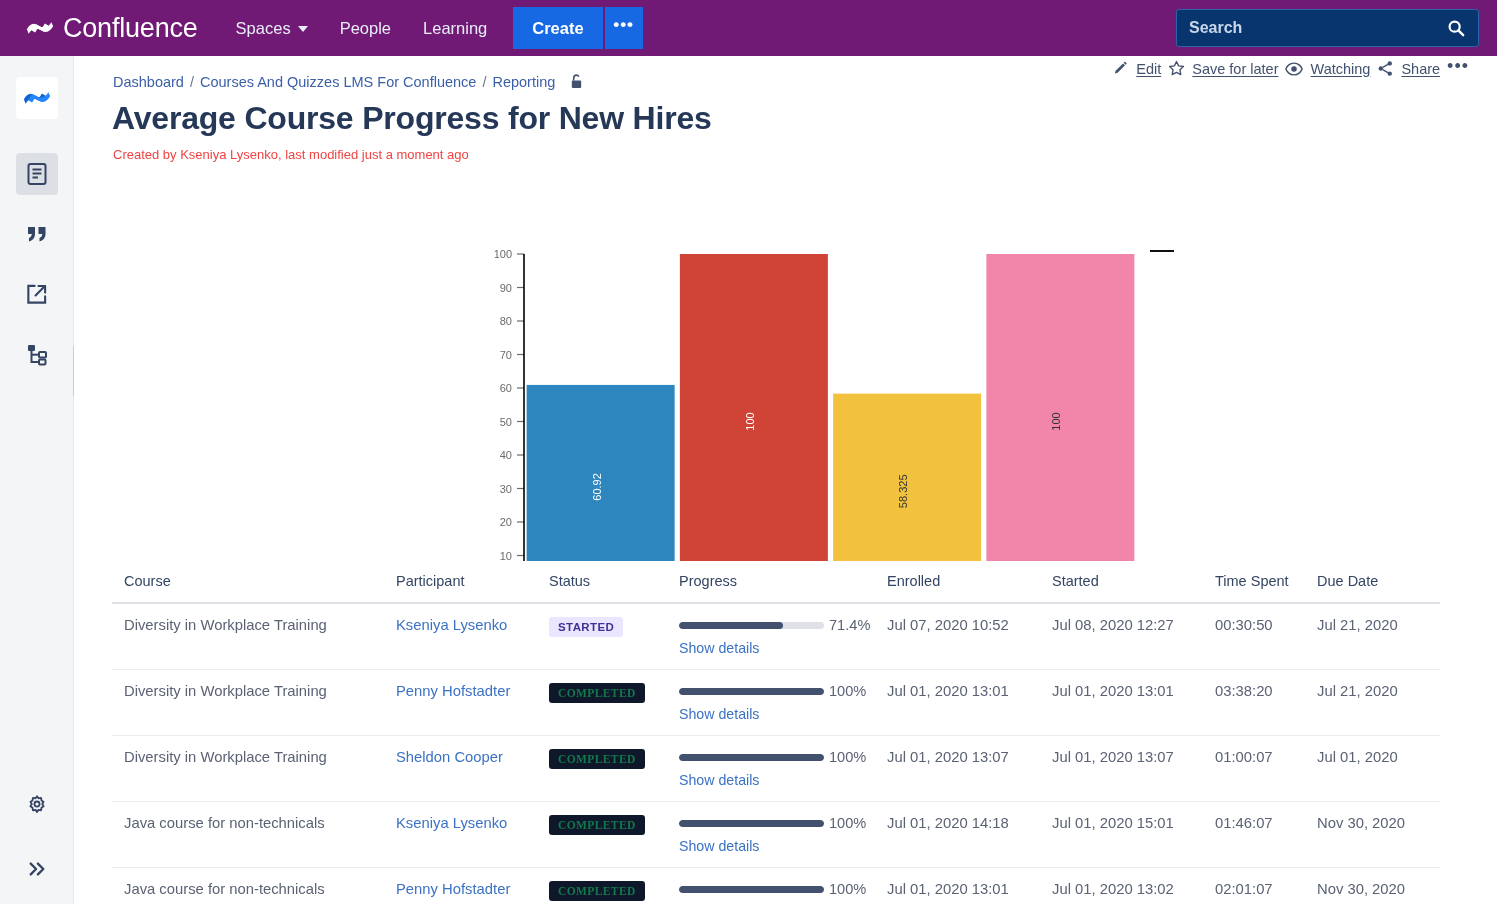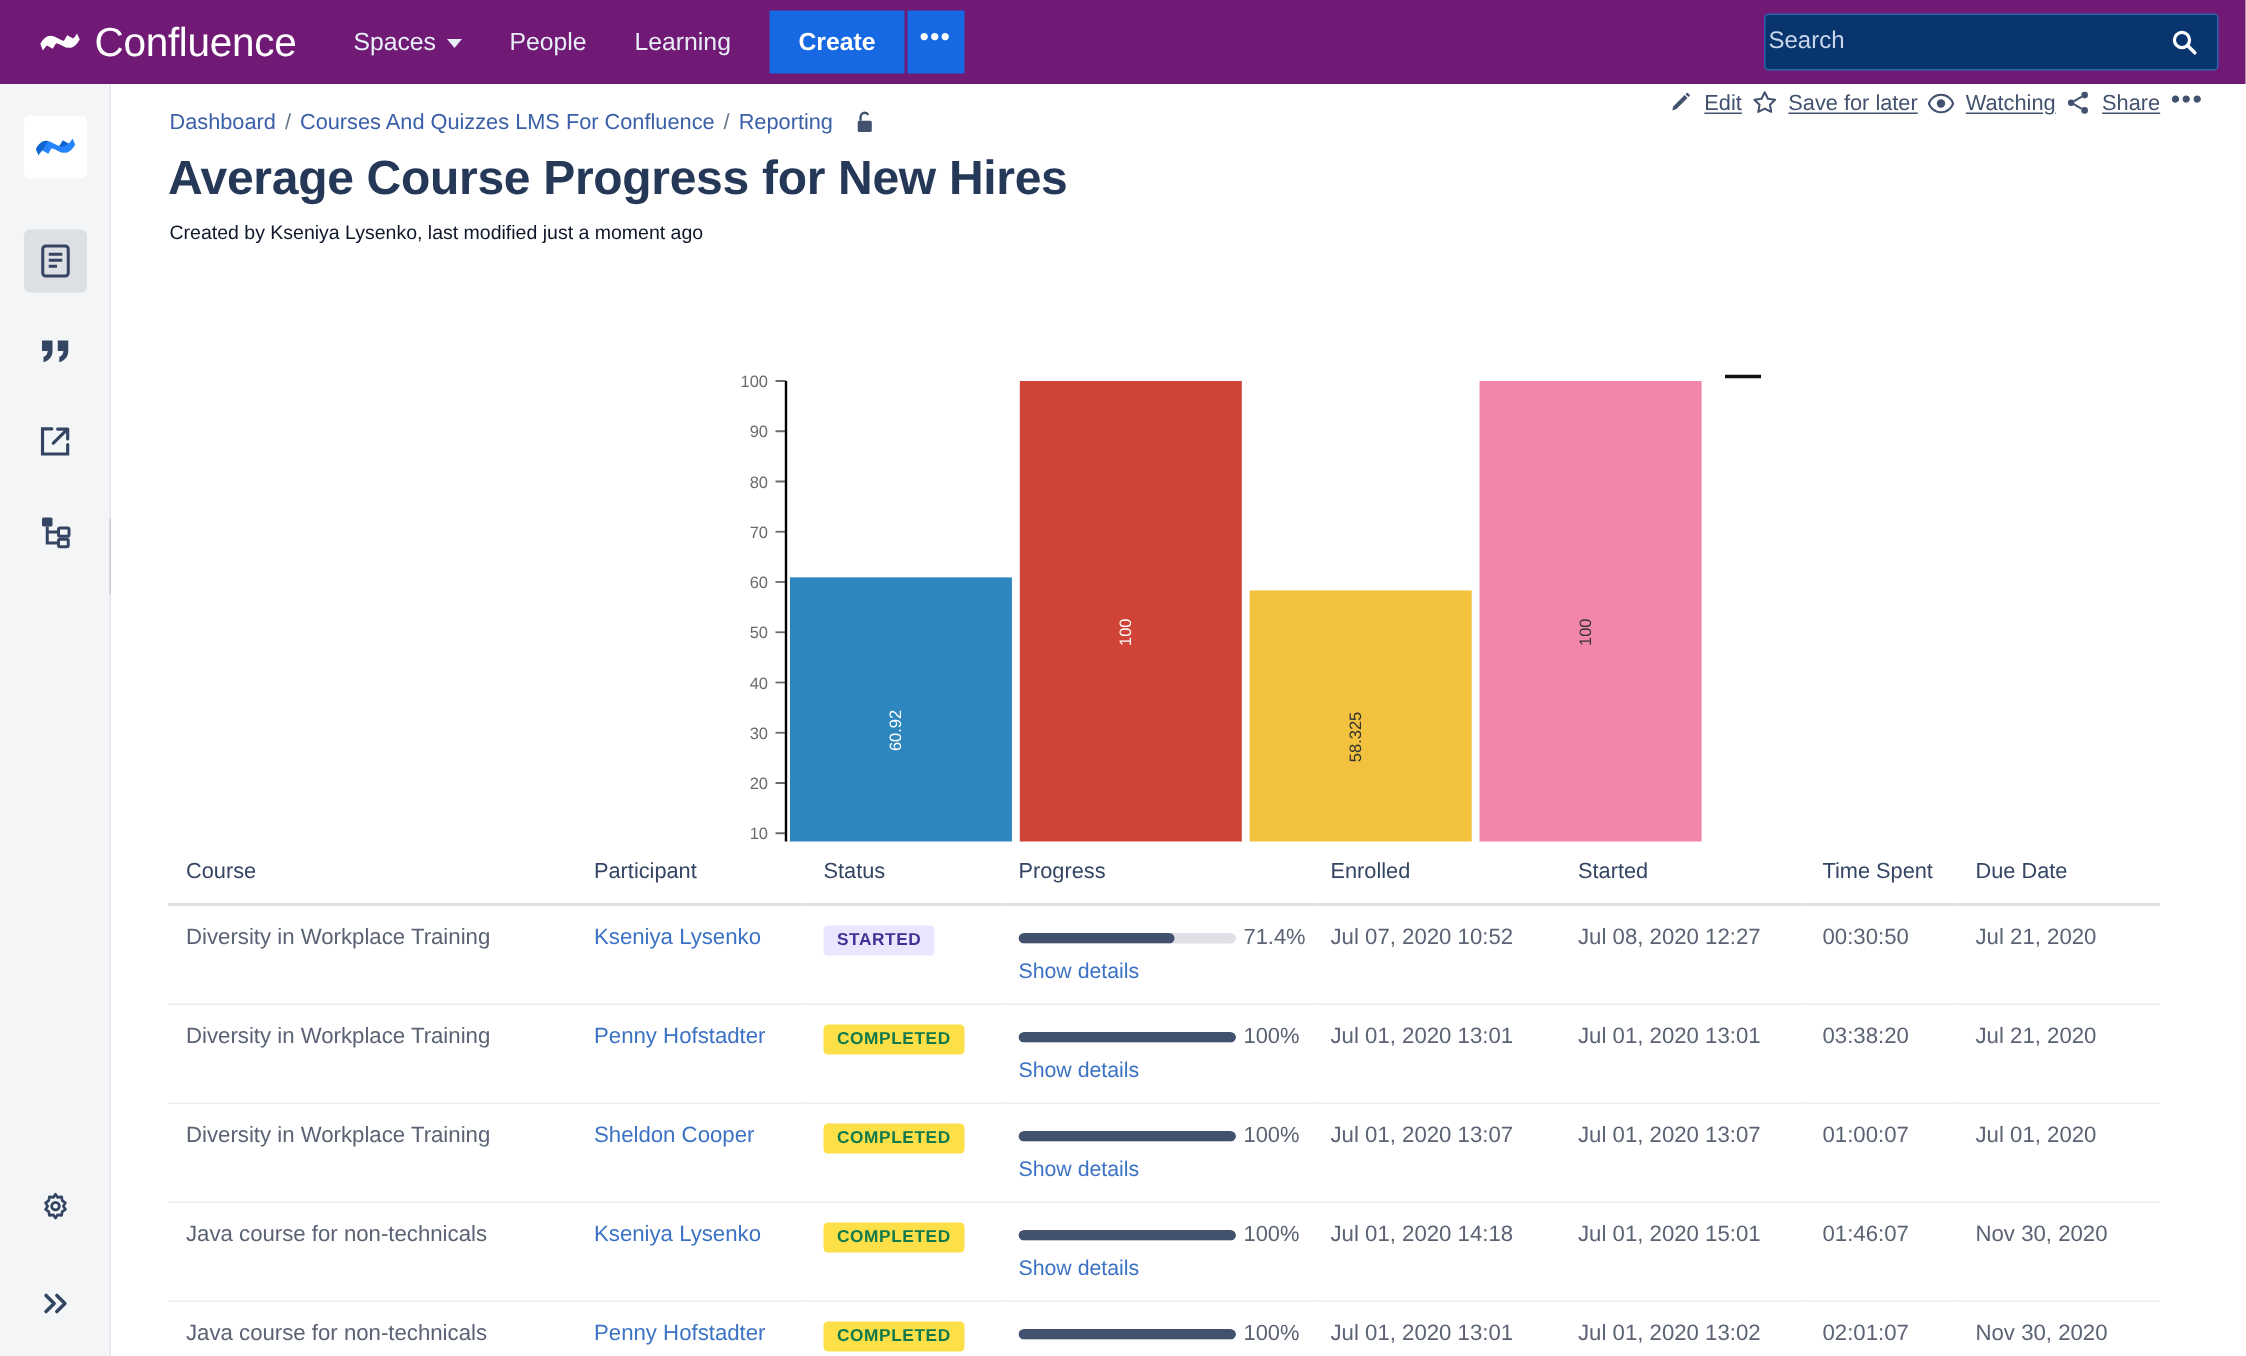--- a/index.html
+++ b/index.html
@@ -66,8 +66,9 @@
   }
   .search-input {
     flex: 1; background: transparent; border: none; outline: none;
-    color: #fff; font-size: 16px; padding-left: 2px;
+    color: #fff; font-size: 16px; padding-left: 12px;
     font-family: "Liberation Sans", sans-serif;
+    font-weight: bold;
   }
   .search-input::placeholder { color: #C7D6EA; opacity: 1; }
   .search-icon { margin-right: 13px; display: flex; }

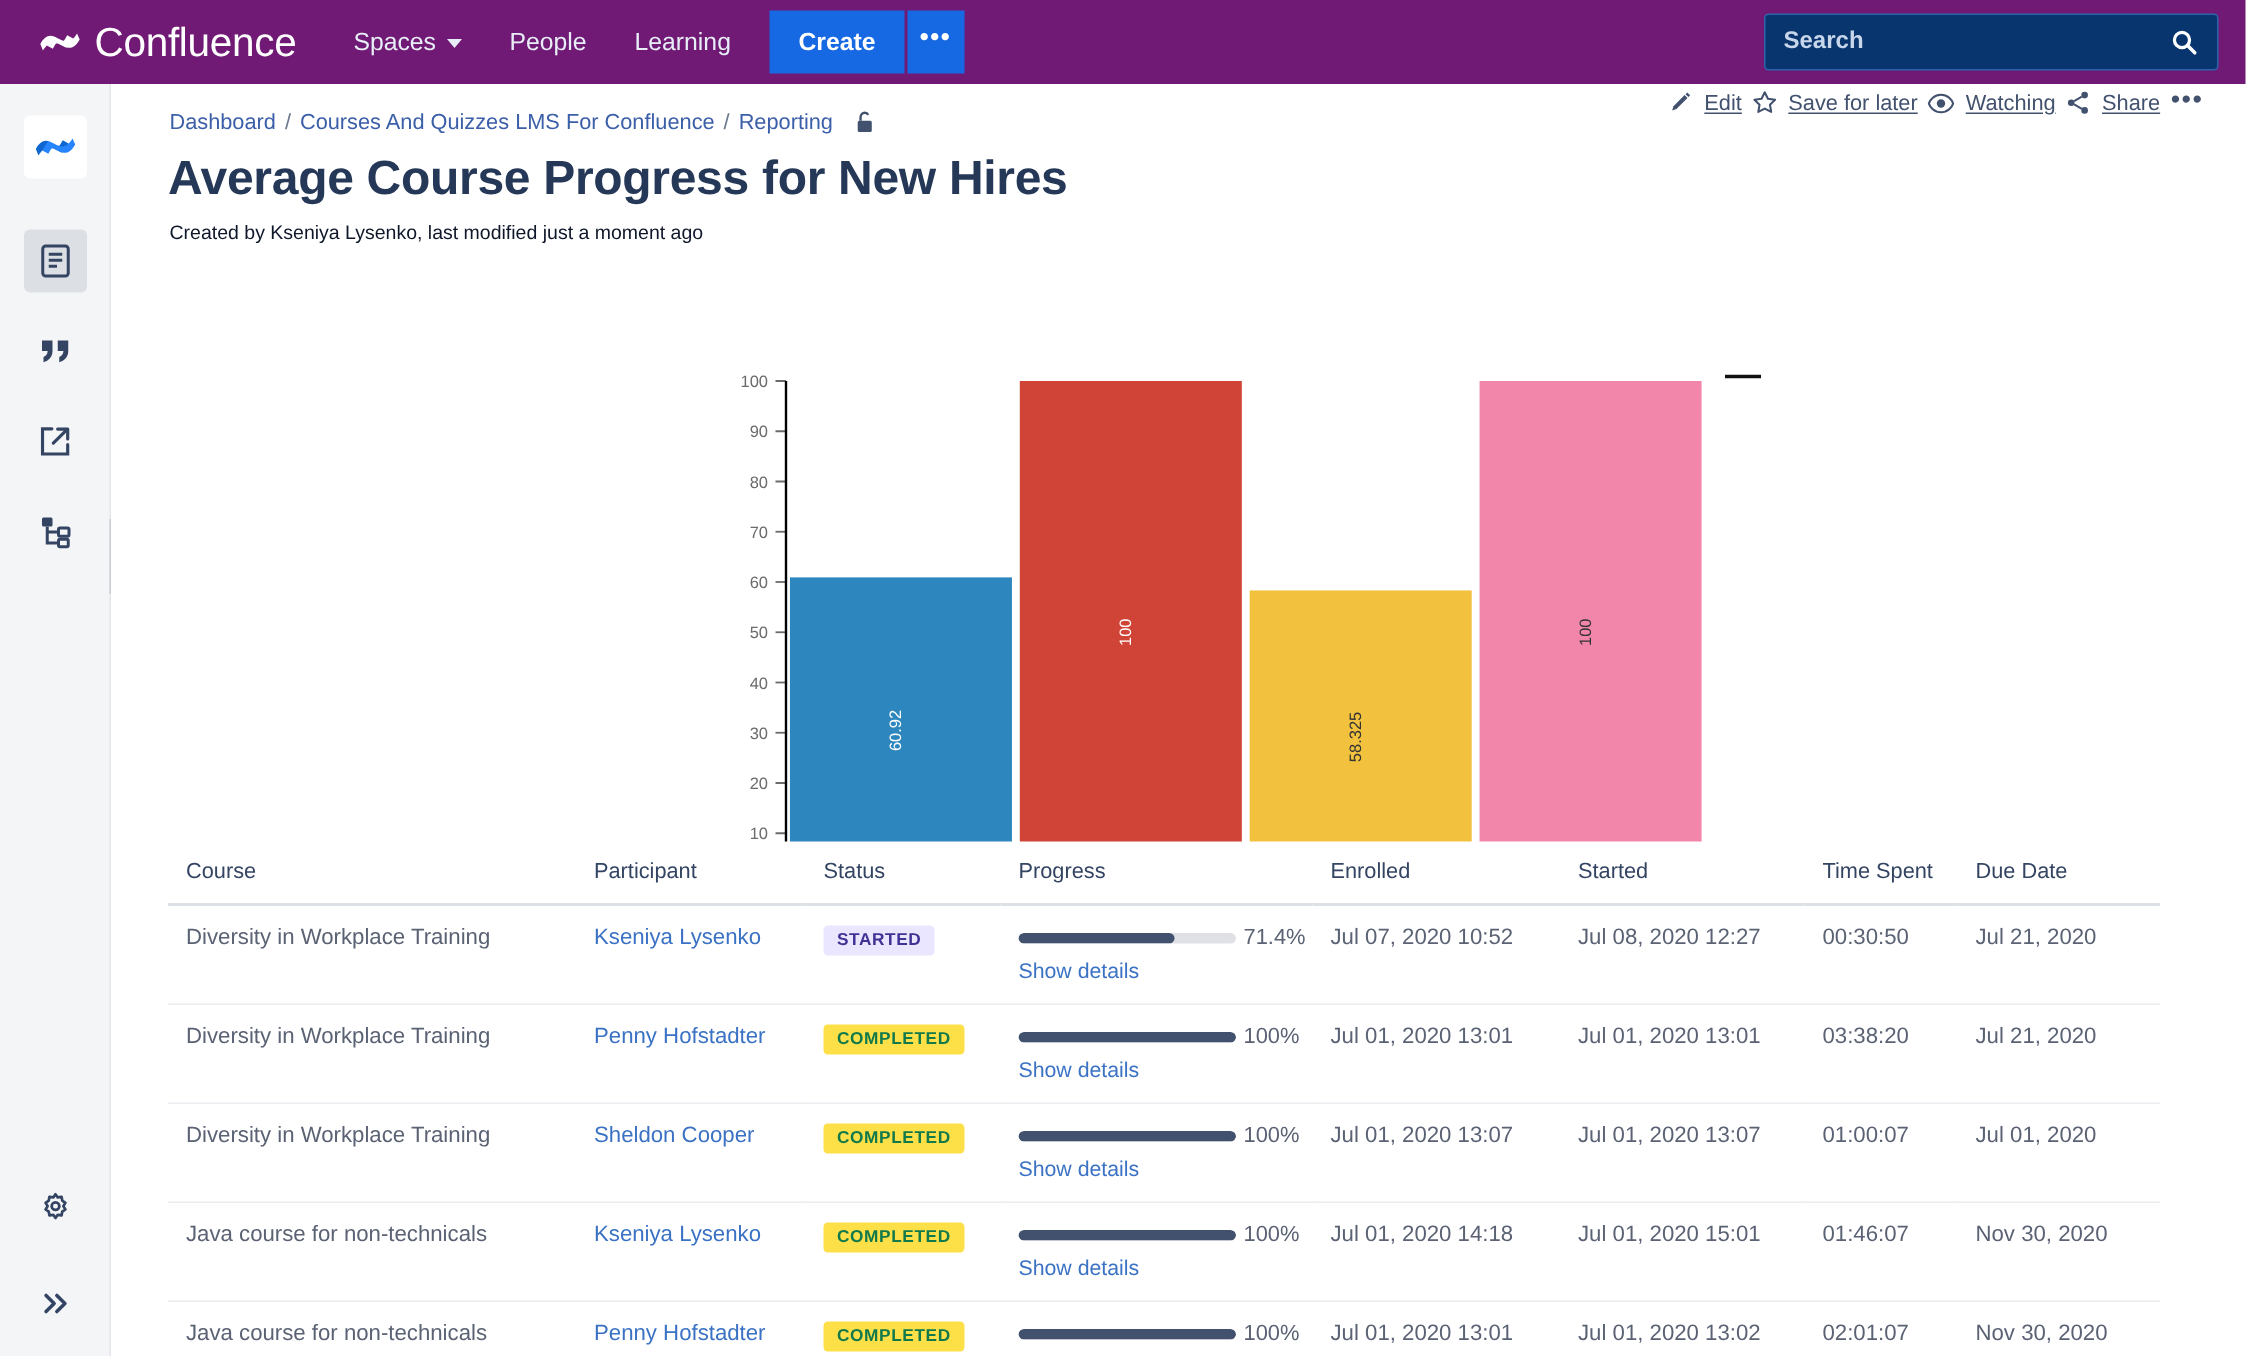--- a/index.html
+++ b/index.html
@@ -116,7 +116,7 @@
   }
   .page-meta {
     position: absolute; top: 91px; left: 39px;
-    font-size: 13px; color: #0f172a;
+    font-size: 13px; color: #ef4444;
   }
   .actions {
     position: absolute; top: 4px; right: 28px;

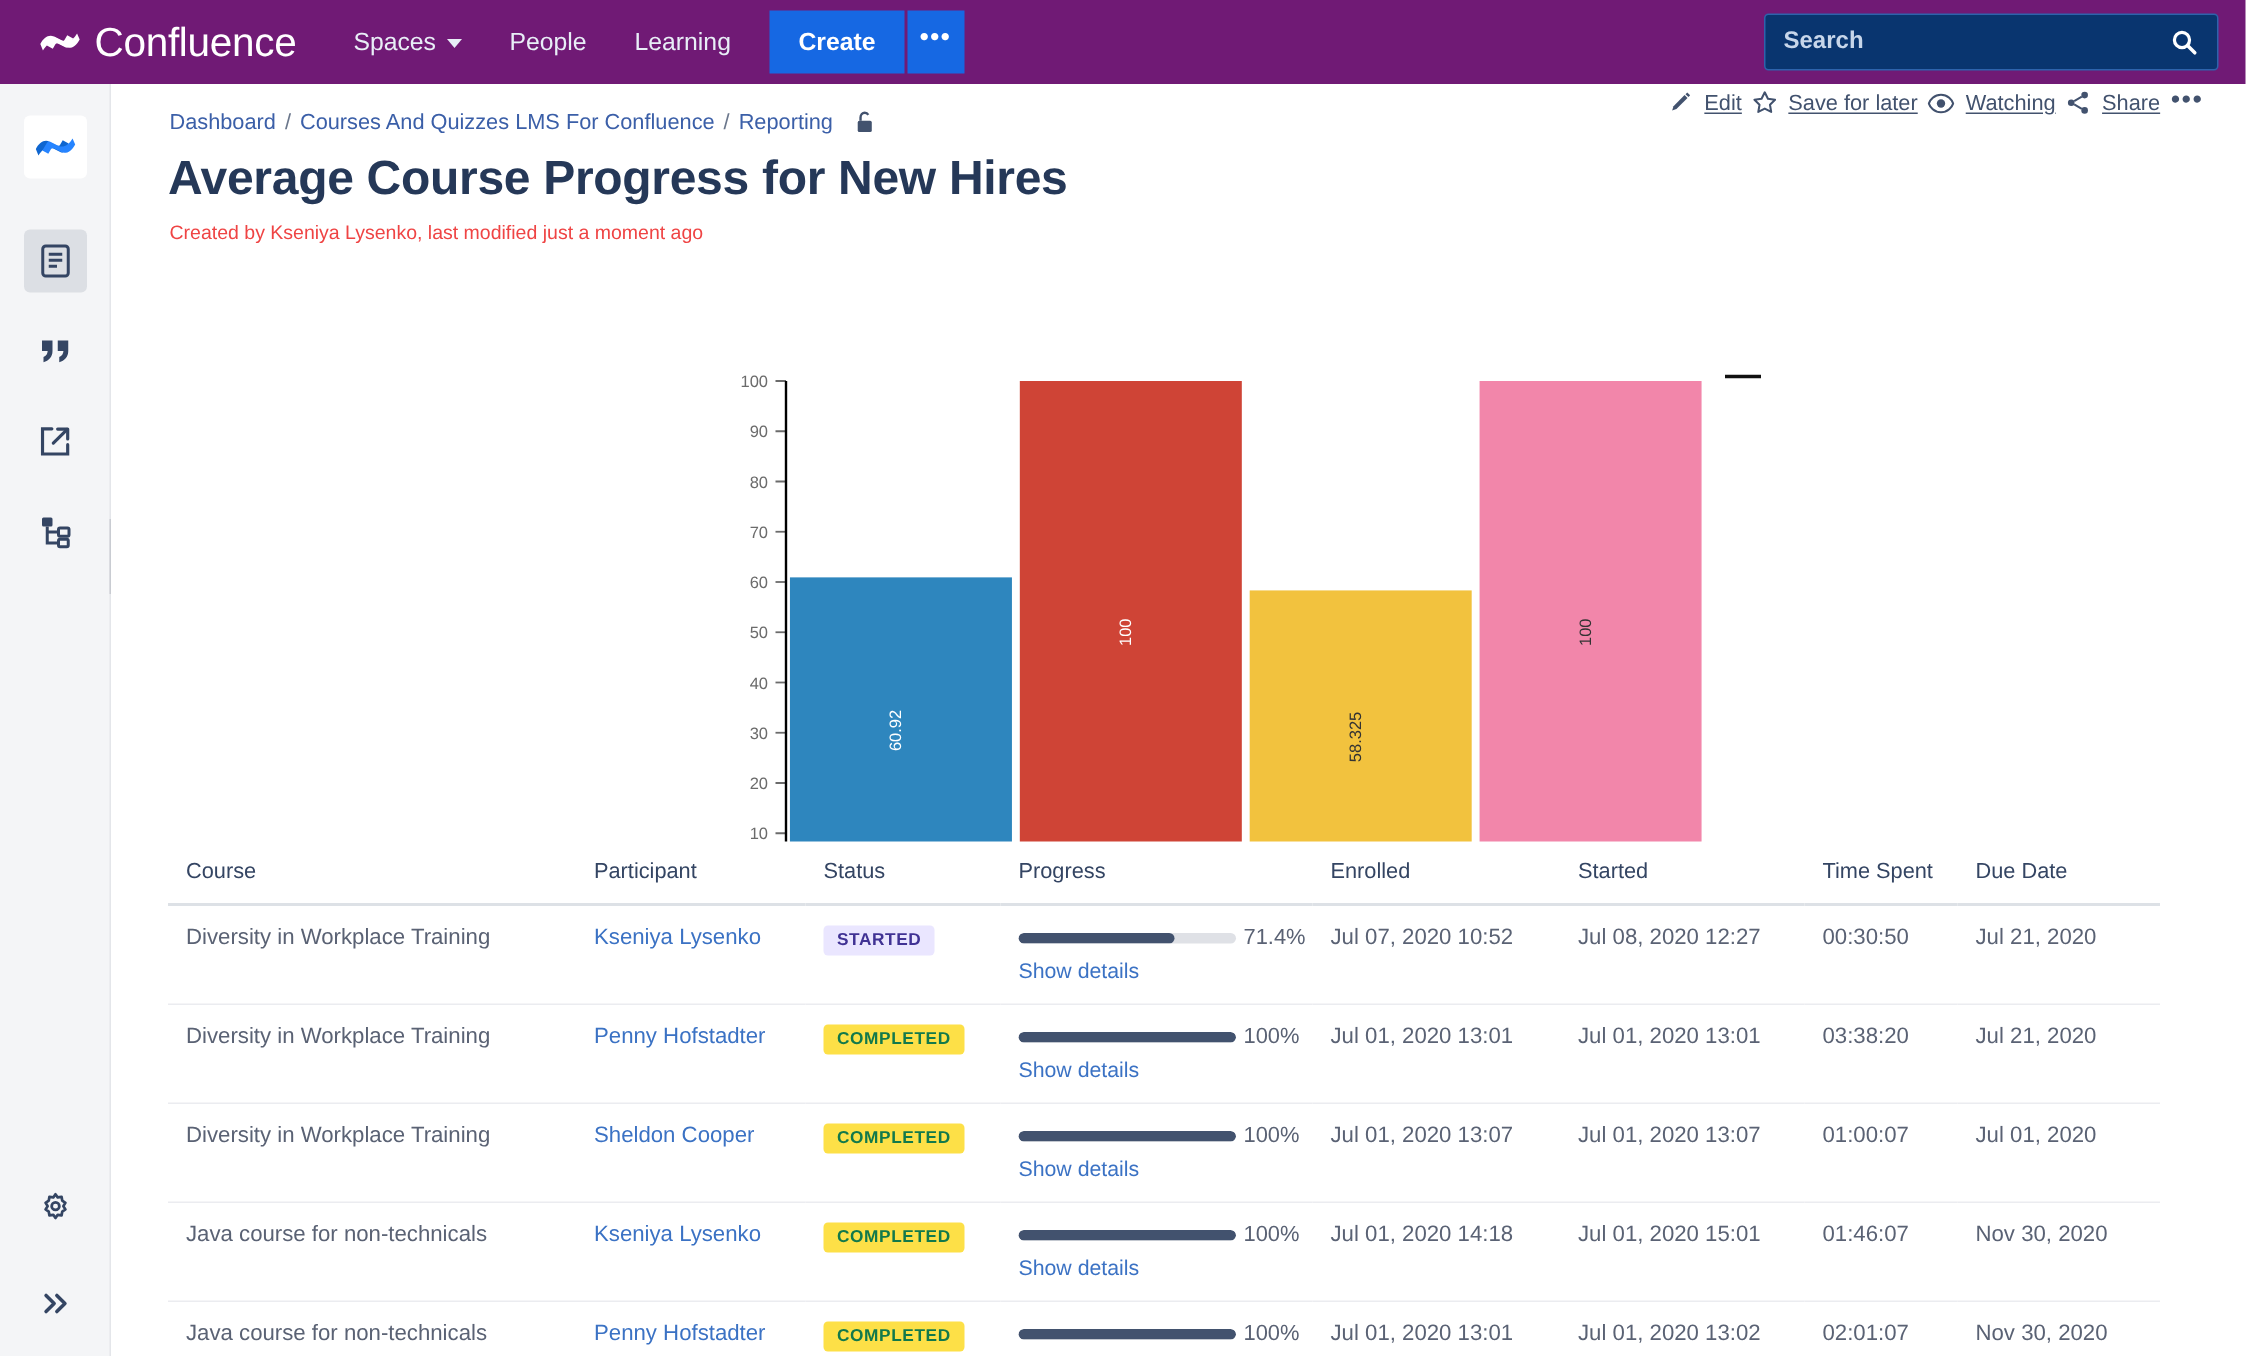--- a/index.html
+++ b/index.html
@@ -162,7 +162,7 @@
     letter-spacing: 0.4px; padding: 4px 9px; border-radius: 3px;
   }
   .badge.started   { background: #EAE6FF; color: #403294; }
-  .badge.completed { background: #fde047; color: #12794B; }
+  .badge.completed { background: #0f172a; color: #12794B; font-family: Liberation Serif, serif; }
   .prog-row { display: flex; align-items: center; gap: 5px; }
   .prog-track {
     width: 145px; height: 7px; border-radius: 4px;

